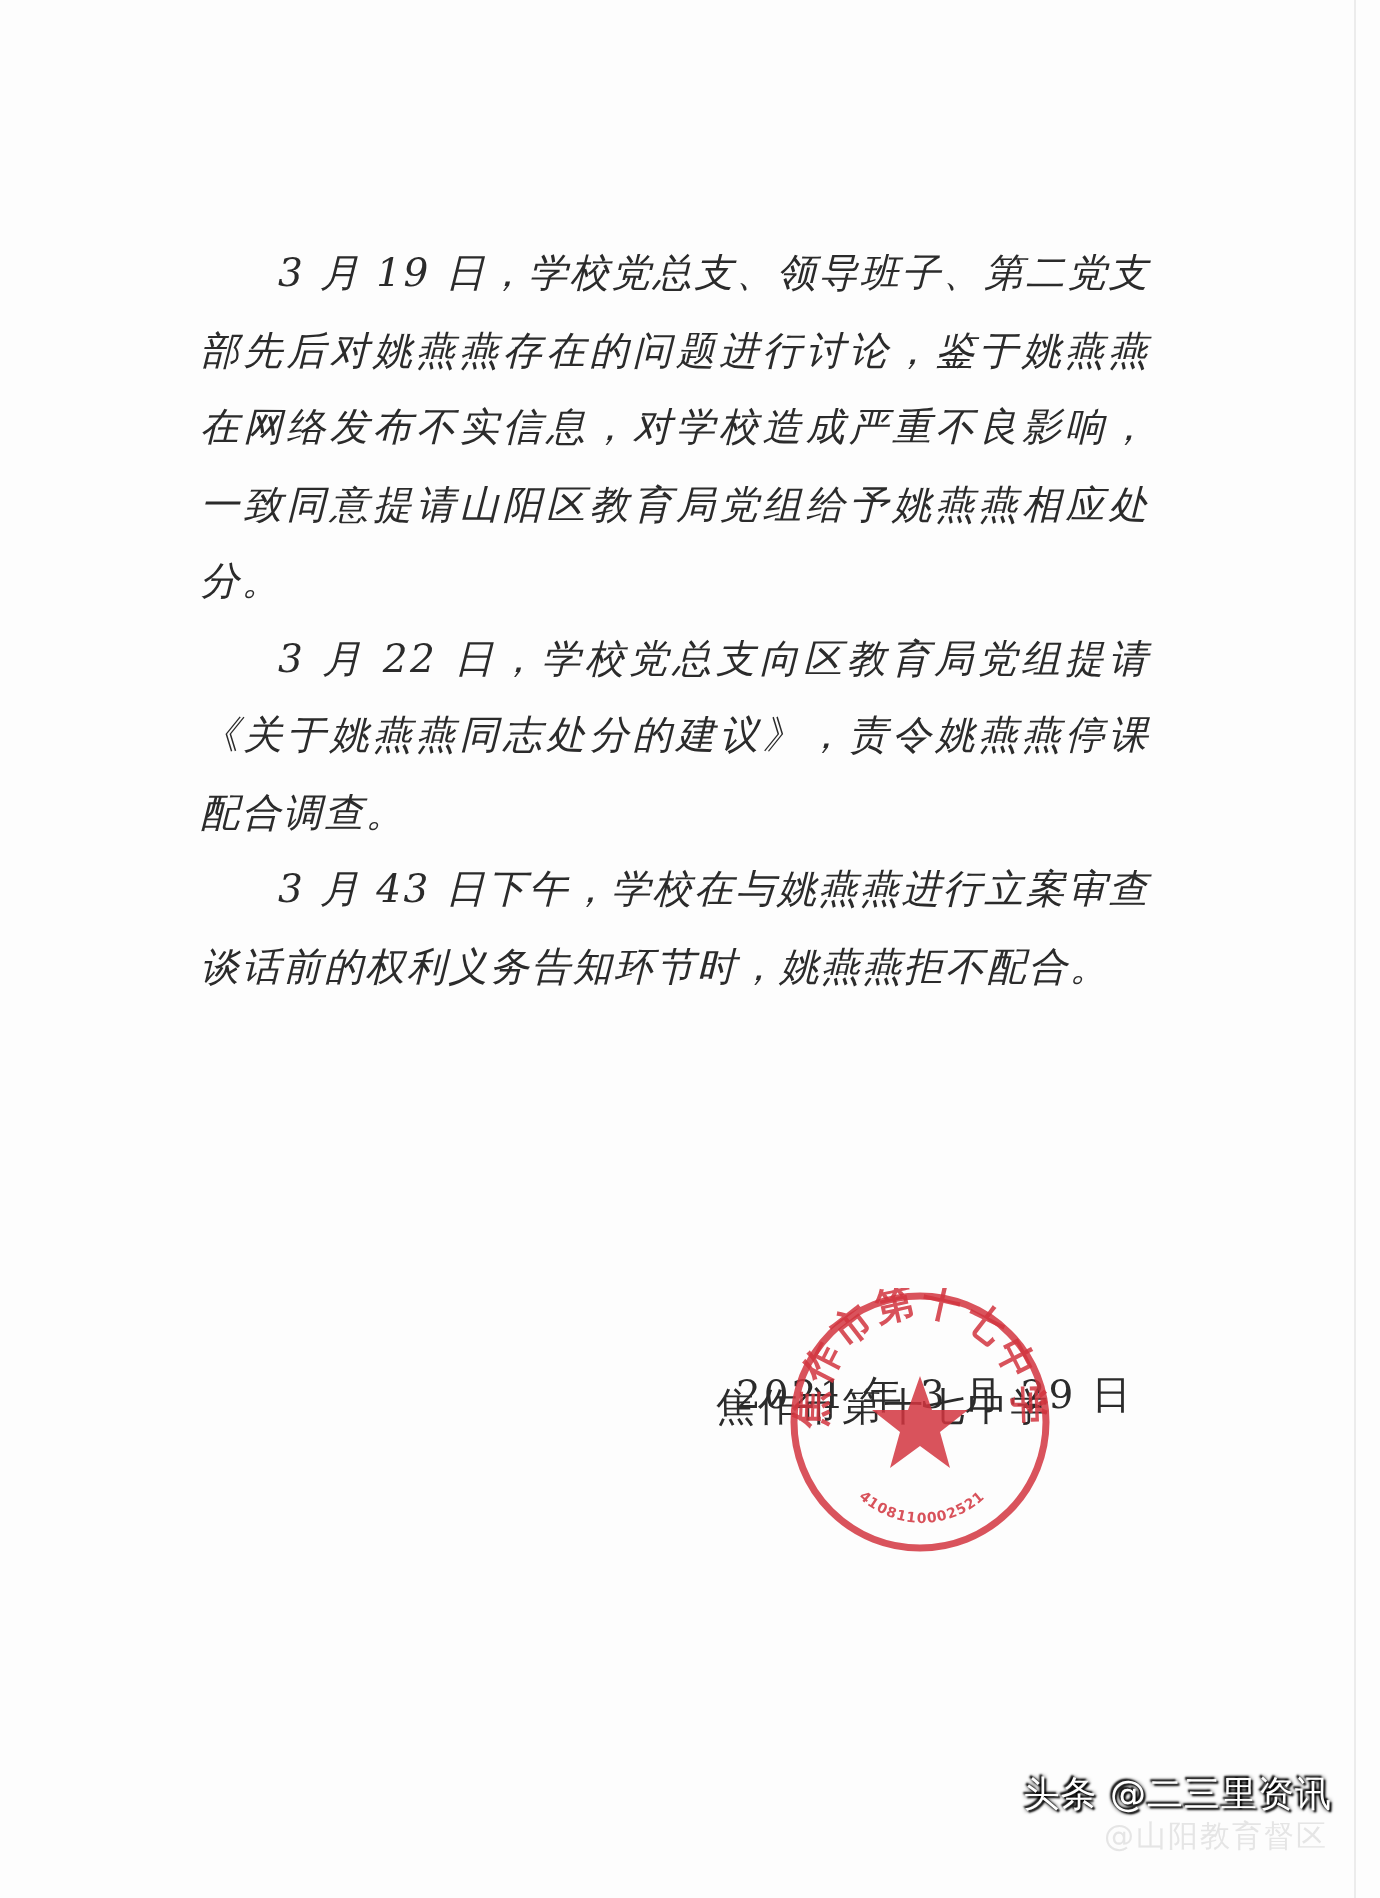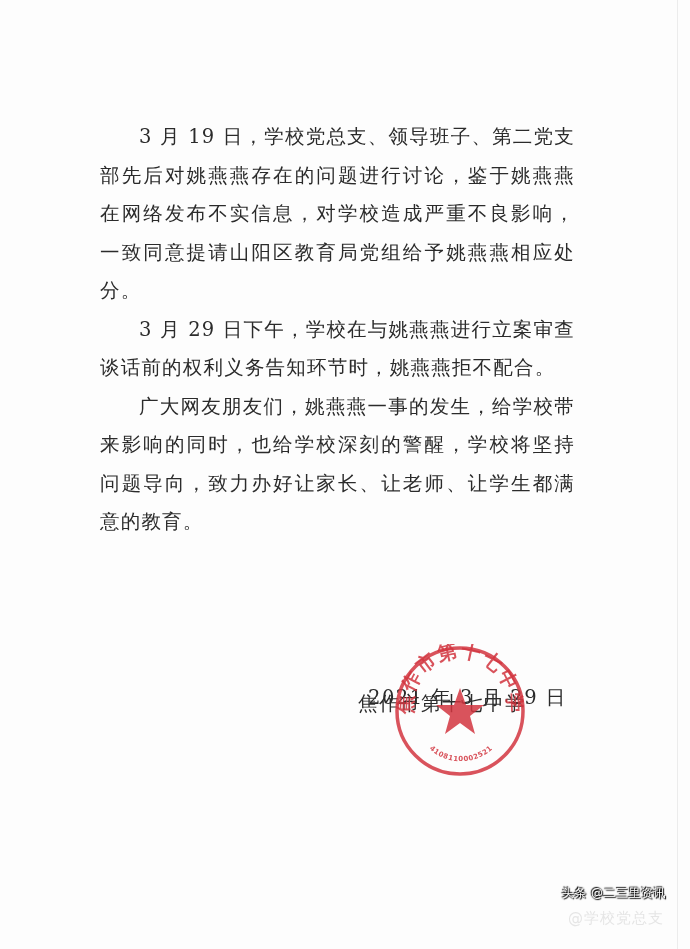--- a/index.html
+++ b/index.html
@@ -32,6 +32,7 @@
       left: 100px;
       top: 118px;
       width: 475px;
+      font-style: italic;
     }
     .para {
       font-size: 19.5px;

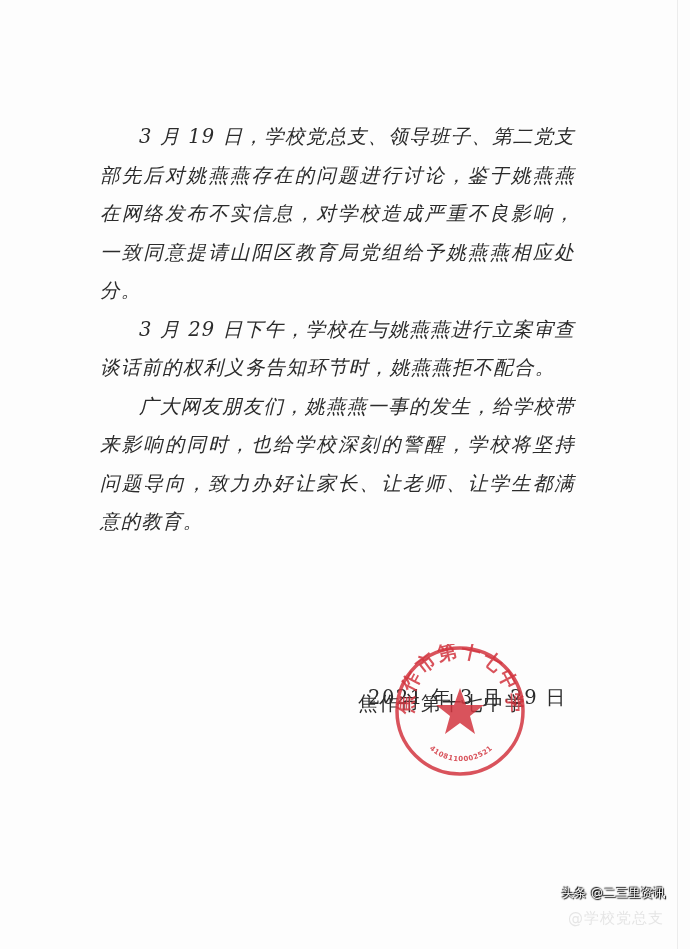--- a/index.html
+++ b/index.html
@@ -95,6 +95,7 @@
 
   <div class="body-text">
     <p class="para">3 月 19 日，学校党总支、领导班子、第二党支部先后对姚燕燕存在的问题进行讨论，鉴于姚燕燕在网络发布不实信息，对学校造成严重不良影响，一致同意提请山阳区教育局党组给予姚燕燕相应处分。</p>
+    <p class="para">3 月 22 日，学校党总支向区教育局党组提请《关于姚燕燕同志处分的建议》，责令姚燕燕停课配合调查。</p>
     <p class="para">3 月 29 日下午，学校在与姚燕燕进行立案审查谈话前的权利义务告知环节时，姚燕燕拒不配合。</p>
     <p class="para">广大网友朋友们，姚燕燕一事的发生，给学校带来影响的同时，也给学校深刻的警醒，学校将坚持问题导向，致力办好让家长、让老师、让学生都满意的教育。</p>
   </div>

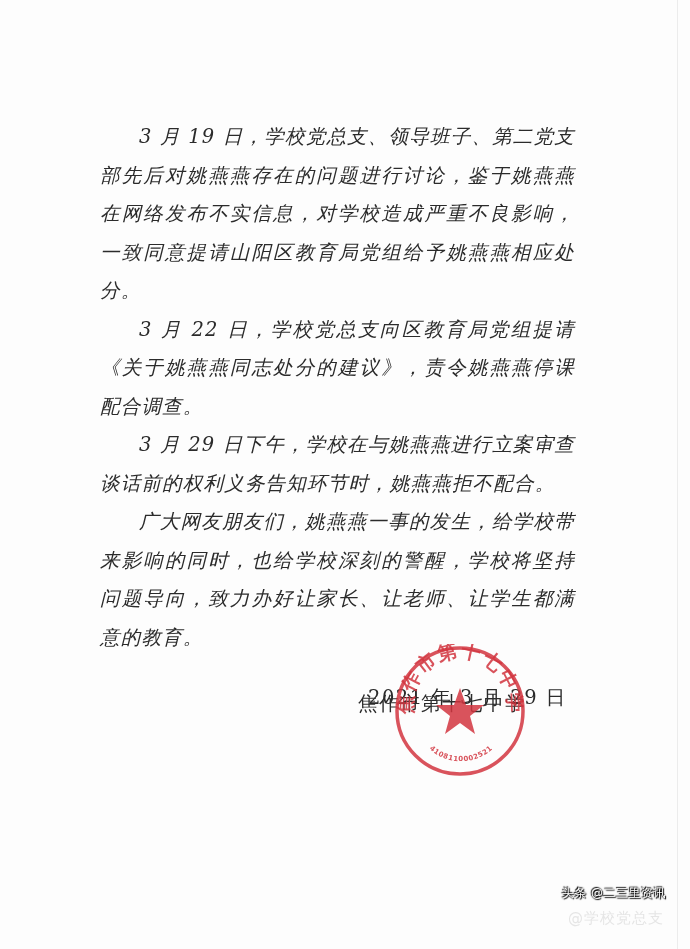--- a/index.html
+++ b/index.html
@@ -96,7 +96,7 @@
   <div class="body-text">
     <p class="para">3 月 19 日，学校党总支、领导班子、第二党支部先后对姚燕燕存在的问题进行讨论，鉴于姚燕燕在网络发布不实信息，对学校造成严重不良影响，一致同意提请山阳区教育局党组给予姚燕燕相应处分。</p>
     <p class="para">3 月 22 日，学校党总支向区教育局党组提请《关于姚燕燕同志处分的建议》，责令姚燕燕停课配合调查。</p>
-    <p class="para">3 月 29 日下午，学校在与姚燕燕进行立案审查谈话前的权利义务告知环节时，姚燕燕拒不配合。</p>
+    <p class="para">3 月 43 日下午，学校在与姚燕燕进行立案审查谈话前的权利义务告知环节时，姚燕燕拒不配合。</p>
     <p class="para">广大网友朋友们，姚燕燕一事的发生，给学校带来影响的同时，也给学校深刻的警醒，学校将坚持问题导向，致力办好让家长、让老师、让学生都满意的教育。</p>
   </div>
 

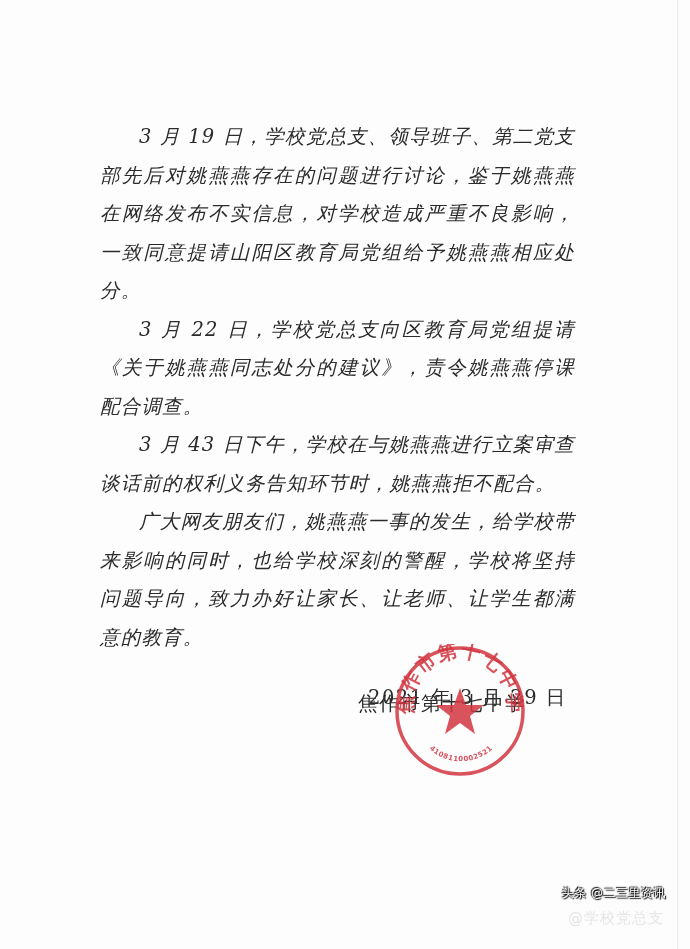--- a/index.html
+++ b/index.html
@@ -97,7 +97,6 @@
     <p class="para">3 月 19 日，学校党总支、领导班子、第二党支部先后对姚燕燕存在的问题进行讨论，鉴于姚燕燕在网络发布不实信息，对学校造成严重不良影响，一致同意提请山阳区教育局党组给予姚燕燕相应处分。</p>
     <p class="para">3 月 22 日，学校党总支向区教育局党组提请《关于姚燕燕同志处分的建议》，责令姚燕燕停课配合调查。</p>
     <p class="para">3 月 43 日下午，学校在与姚燕燕进行立案审查谈话前的权利义务告知环节时，姚燕燕拒不配合。</p>
-    <p class="para">广大网友朋友们，姚燕燕一事的发生，给学校带来影响的同时，也给学校深刻的警醒，学校将坚持问题导向，致力办好让家长、让老师、让学生都满意的教育。</p>
   </div>
 
   <div class="sign org">焦作市第十七中学</div>

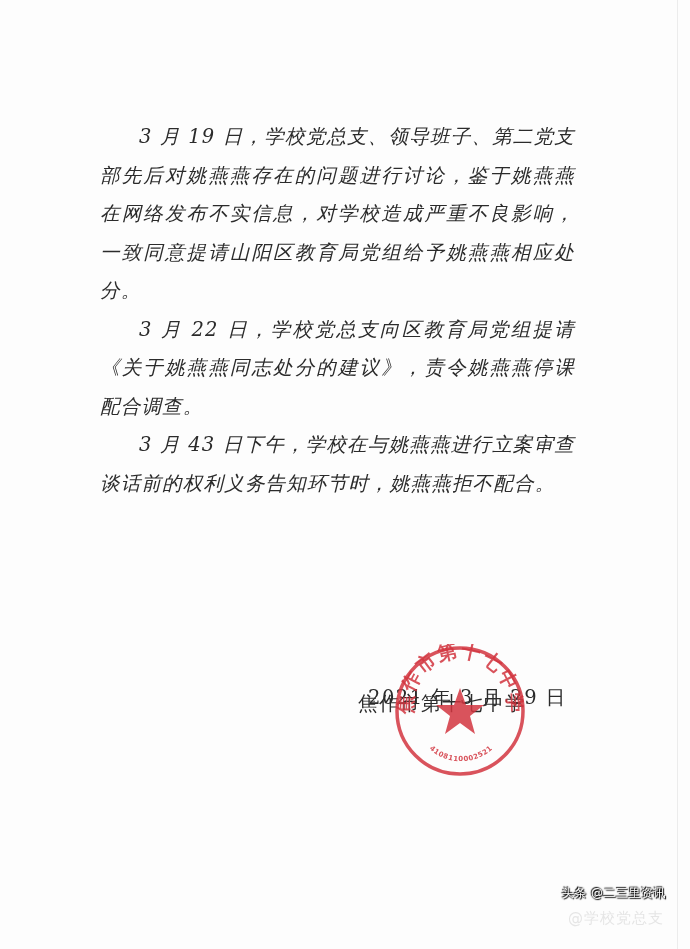--- a/index.html
+++ b/index.html
@@ -72,7 +72,7 @@
       right: 10px;
       top: 0;
       font-family: "DejaVu Sans", "Liberation Sans", sans-serif;
-      font-size: 12px;
+      font-size: 18px;
       color: #ffffff;
       text-shadow: 0 0 2px #000, 1px 1px 1px #000, -1px -1px 1px #000;
       letter-spacing: 0.5px;

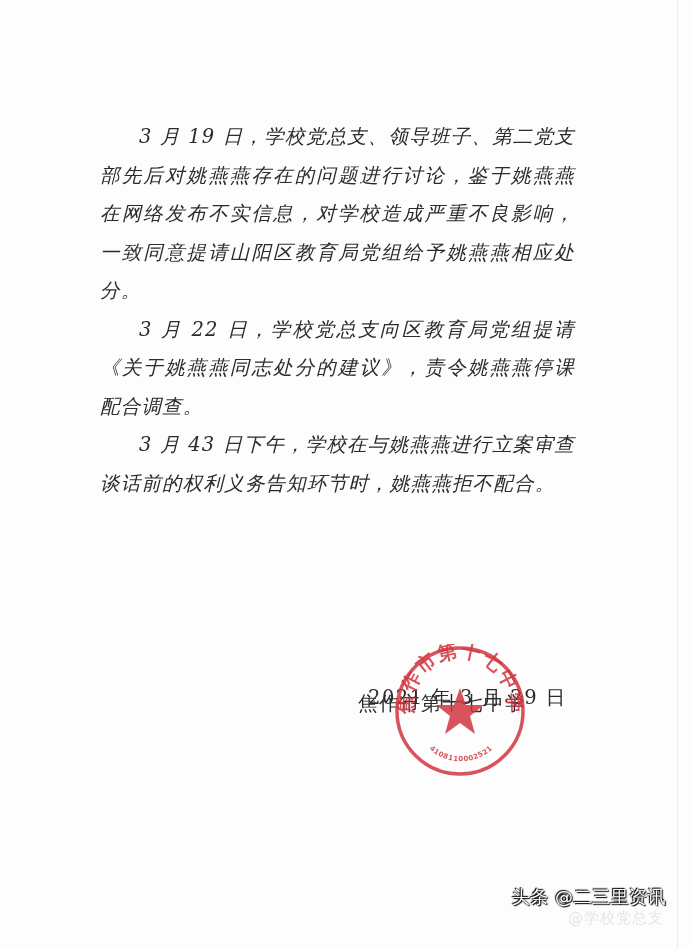--- a/index.html
+++ b/index.html
@@ -119,7 +119,7 @@
 
   <div class="watermark">
     <div class="wm-main">头条 @二三里资讯</div>
-    <div class="wm-sub">@学校党总支</div>
+    <div class="wm-sub">@山阳教育督区</div>
   </div>
 </div>
 

